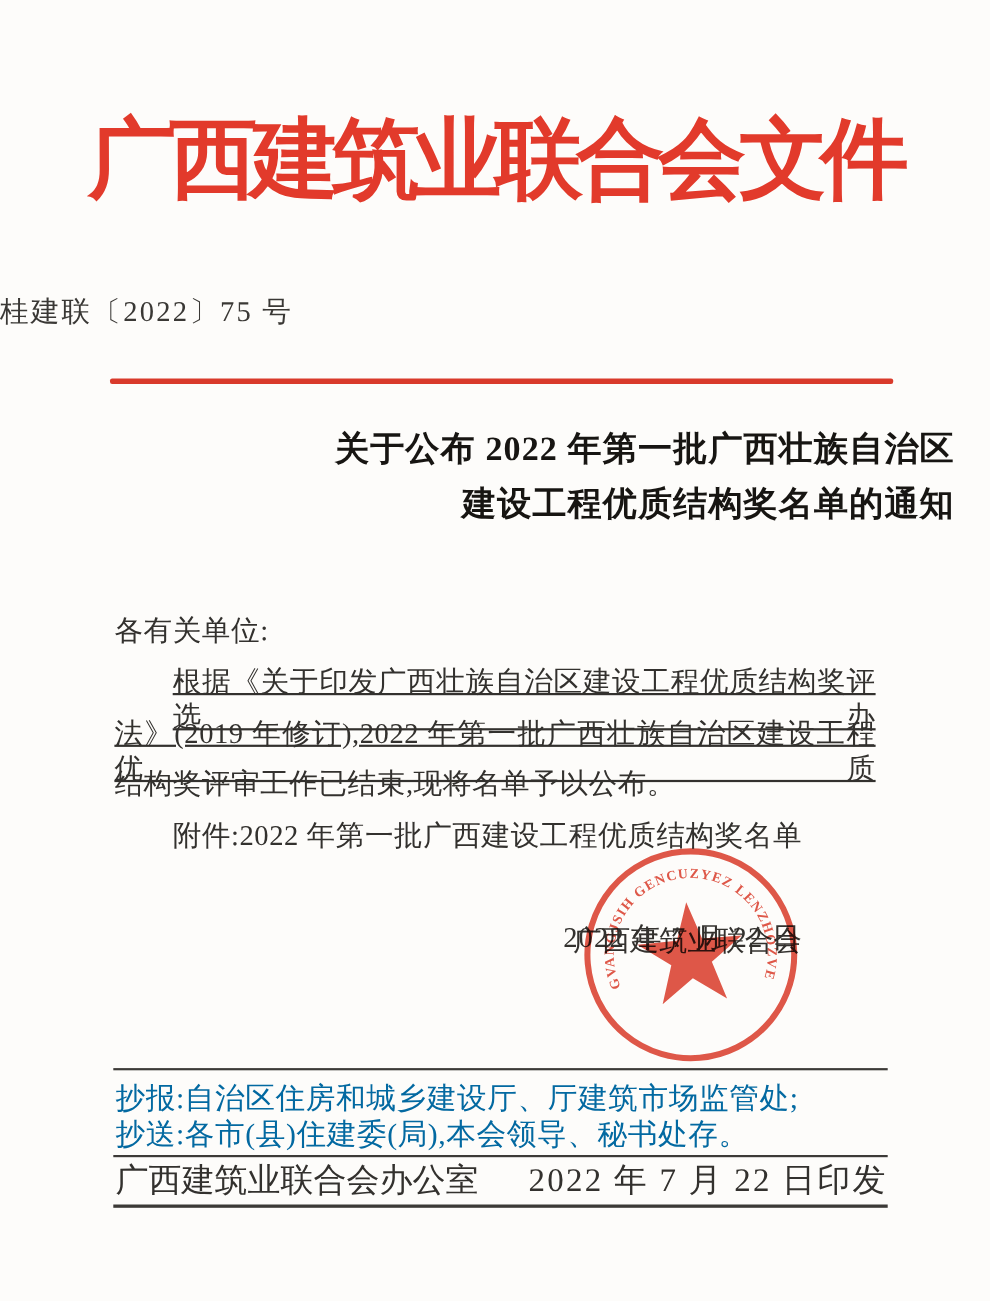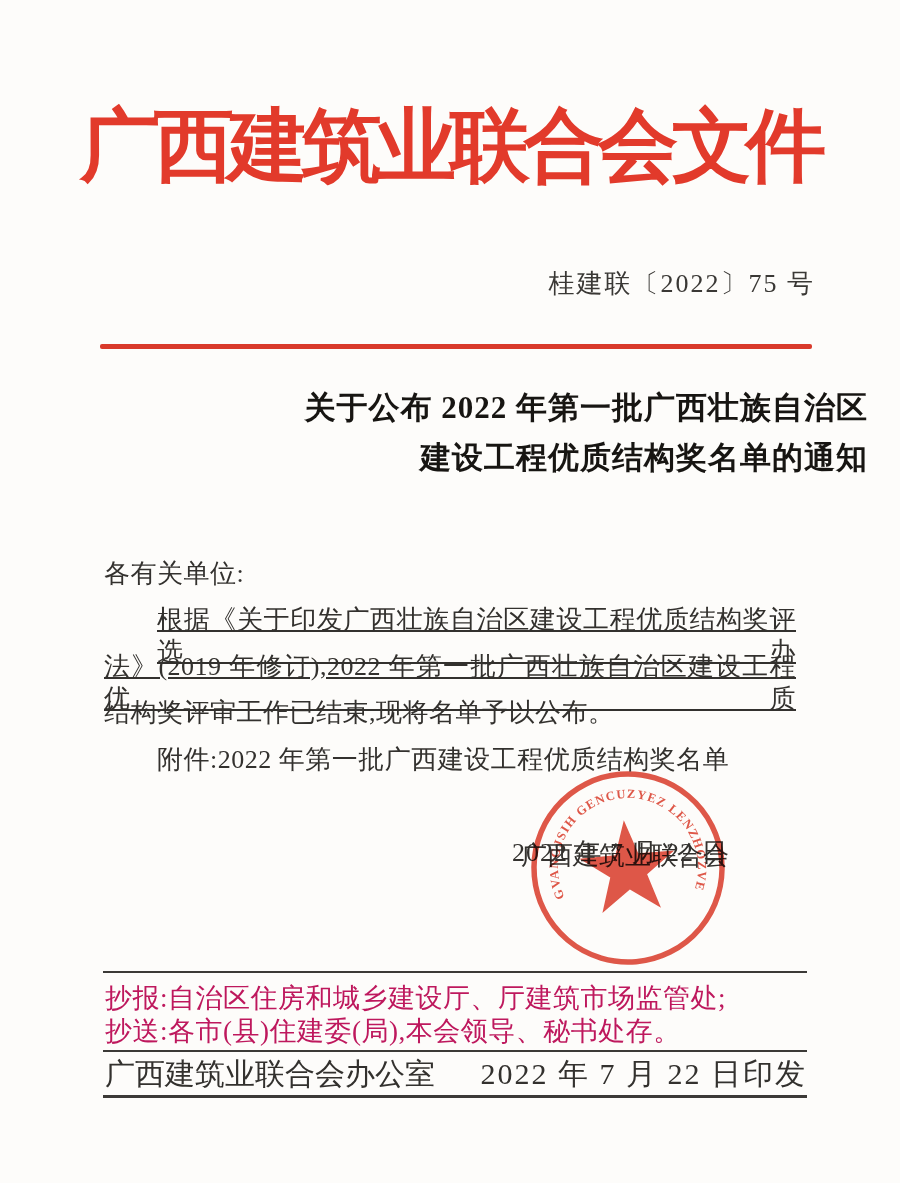--- a/index.html
+++ b/index.html
@@ -23,7 +23,7 @@
   }
   .docnum{
     position:absolute;top:268px;left:0;width:815px;
-    text-align:right;
+    text-align:left;
     font-size:26px;line-height:32px;
     letter-spacing:2px;
     color:#3a3835;

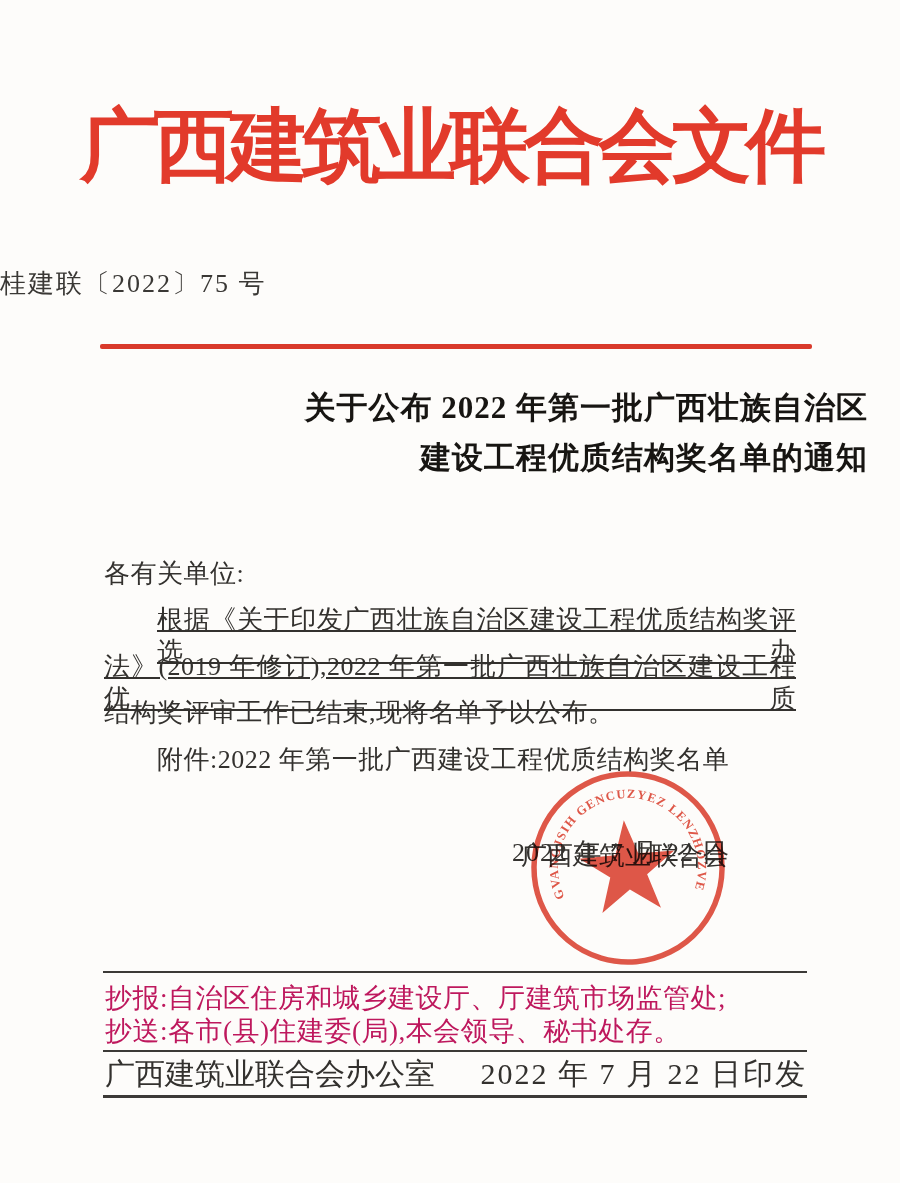--- a/index.html
+++ b/index.html
@@ -88,7 +88,7 @@
   .ccline{
     position:absolute;left:105px;width:704px;
     font-size:27px;line-height:32px;
-    color:#be185d;
+    color:#0369a1;
     letter-spacing:.5px;
     white-space:nowrap;
   }

